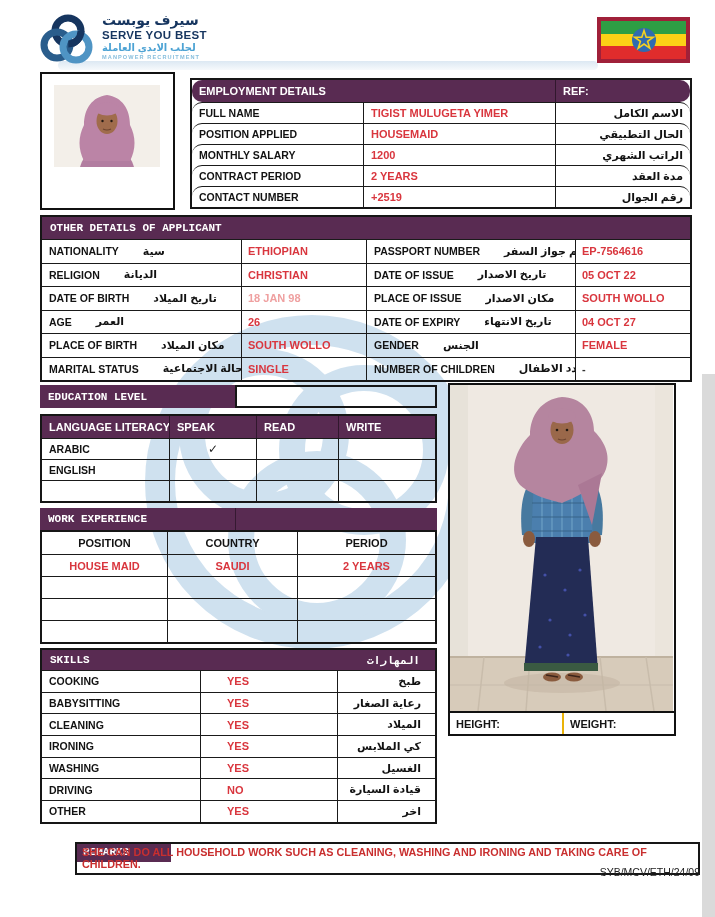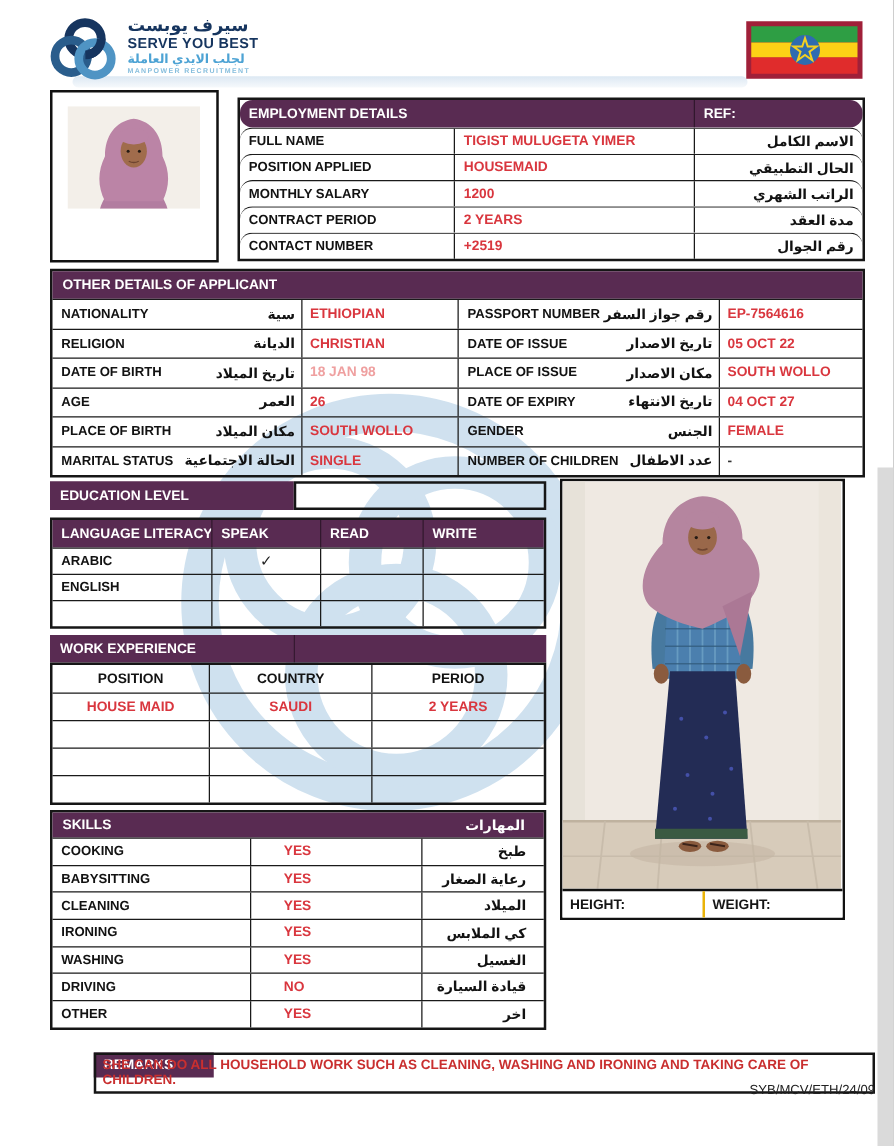--- a/index.html
+++ b/index.html
@@ -30,7 +30,7 @@
 
   
   .purple-bar{background:#592b52;color:#fff;font-weight:700;font-size:11px;
-        display:flex;align-items:center;padding:0 8px;}
+        display:flex;align-items:center;padding:0 8px;font-family:Liberation Mono, monospace;}
   .cell{display:flex;align-items:center;font-size:10.5px;overflow:hidden;white-space:nowrap;}
   .lbl{font-weight:700;font-size:10.5px;color:#121212;}
   .arx{font-weight:700;font-size:11px;color:#121212;direction:rtl;}

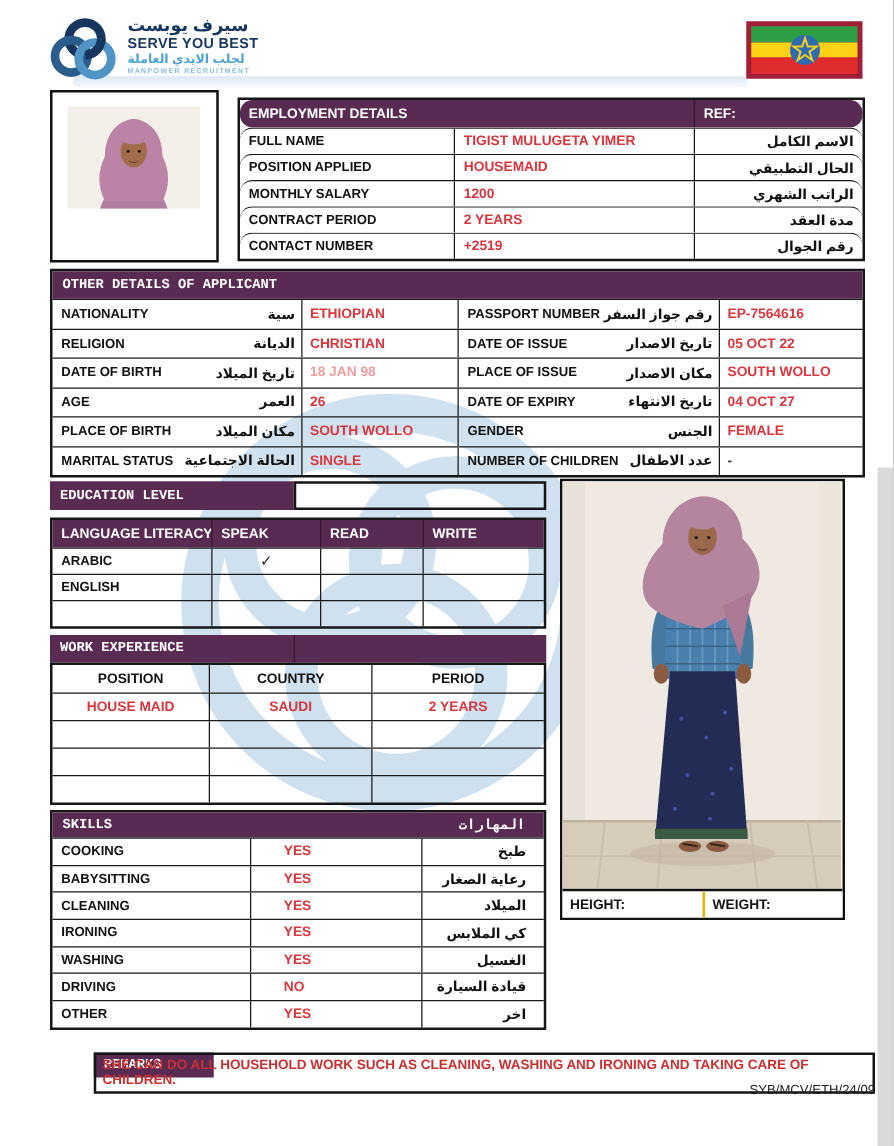--- a/index.html
+++ b/index.html
@@ -56,7 +56,7 @@
   .od{left:40px;top:215px;width:652px;border:2px solid #161616;z-index:2;}
   .od .hdr{height:22px;}
   .od .row{display:grid;grid-template-columns:199px 125px 209px 1fr;height:23.5px;}
-  .od .pair{justify-content:space-between;padding:0 5px 0 7px;}
+  .od .pair{padding:0 5px 0 7px;gap:24px;}
   .od .cellv{padding:0 6px;}
 
   

